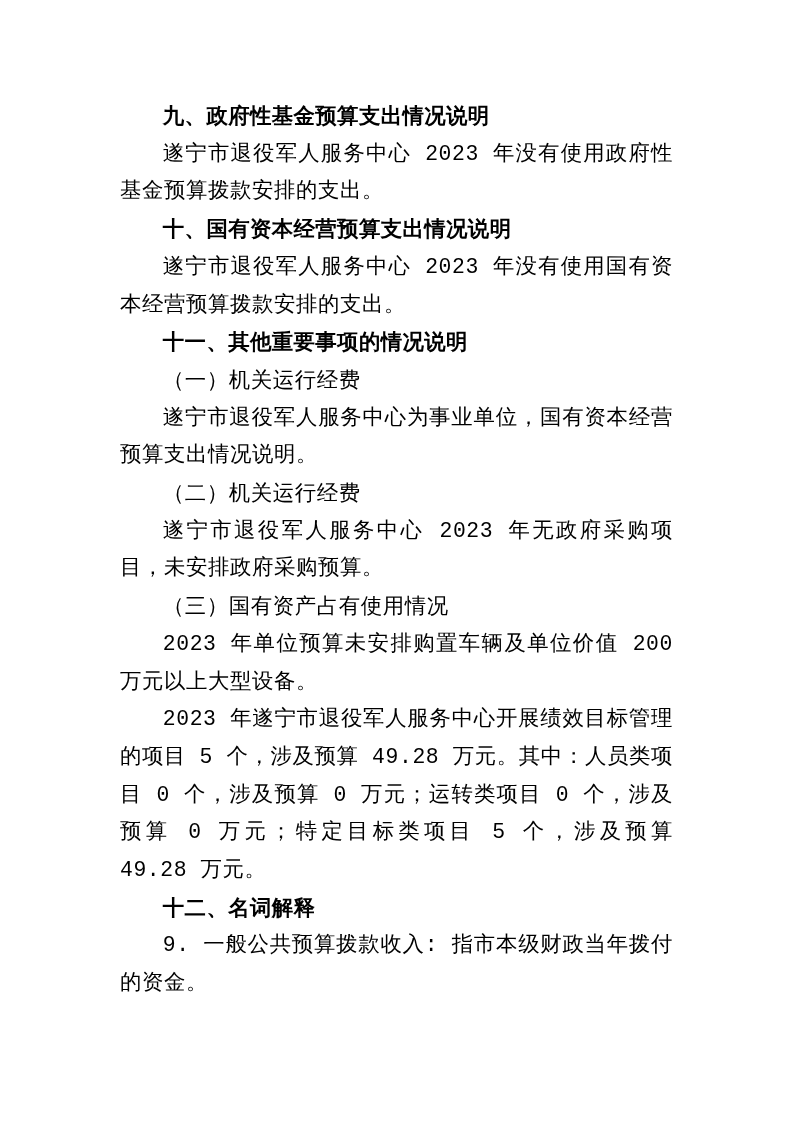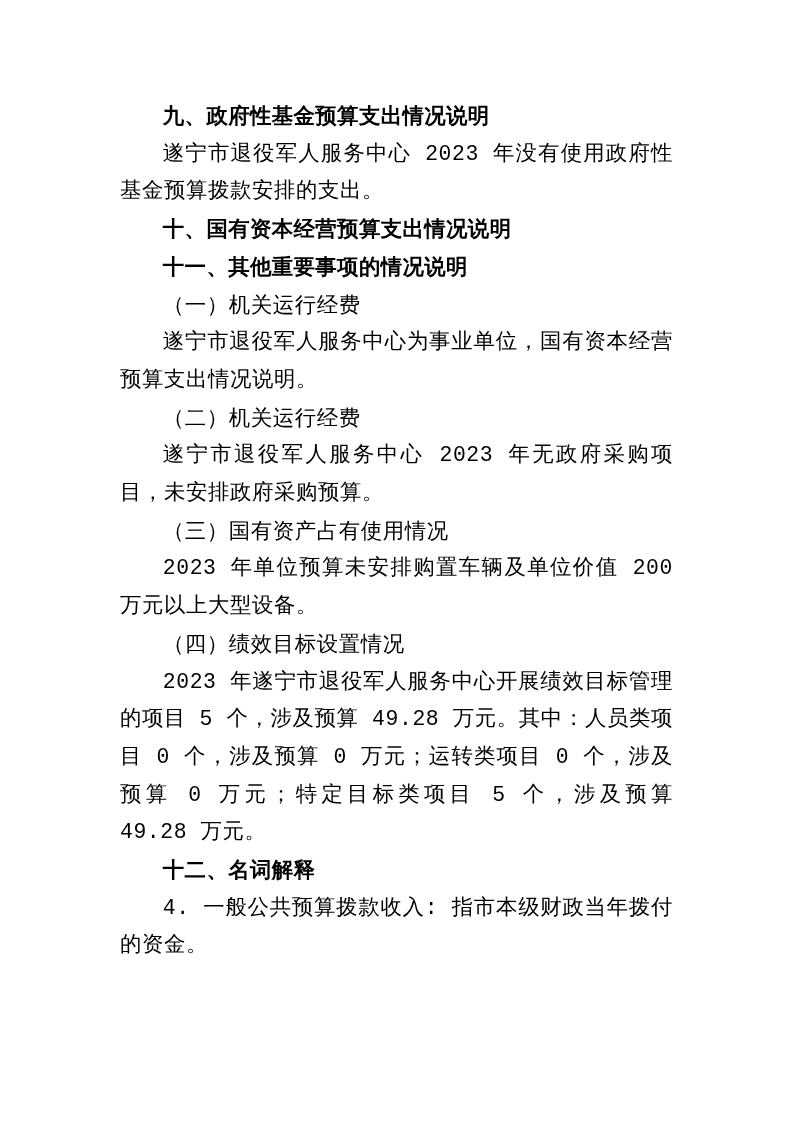--- a/index.html
+++ b/index.html
@@ -52,6 +52,7 @@
   <p class="para heading">九、政府性基金预算支出情况说明</p>
   <p class="para body-para">遂宁市退役军人服务中心 2023 年没有使用政府性基金预算拨款安排的支出。</p>
   <p class="para heading">十、国有资本经营预算支出情况说明</p>
+  <p class="para body-para">遂宁市退役军人服务中心 2023 年没有使用国有资本经营预算拨款安排的支出。</p>
   <p class="para heading">十一、其他重要事项的情况说明</p>
   <p class="para subheading">（一）机关运行经费</p>
   <p class="para body-para">遂宁市退役军人服务中心为事业单位，国有资本经营预算支出情况说明。</p>

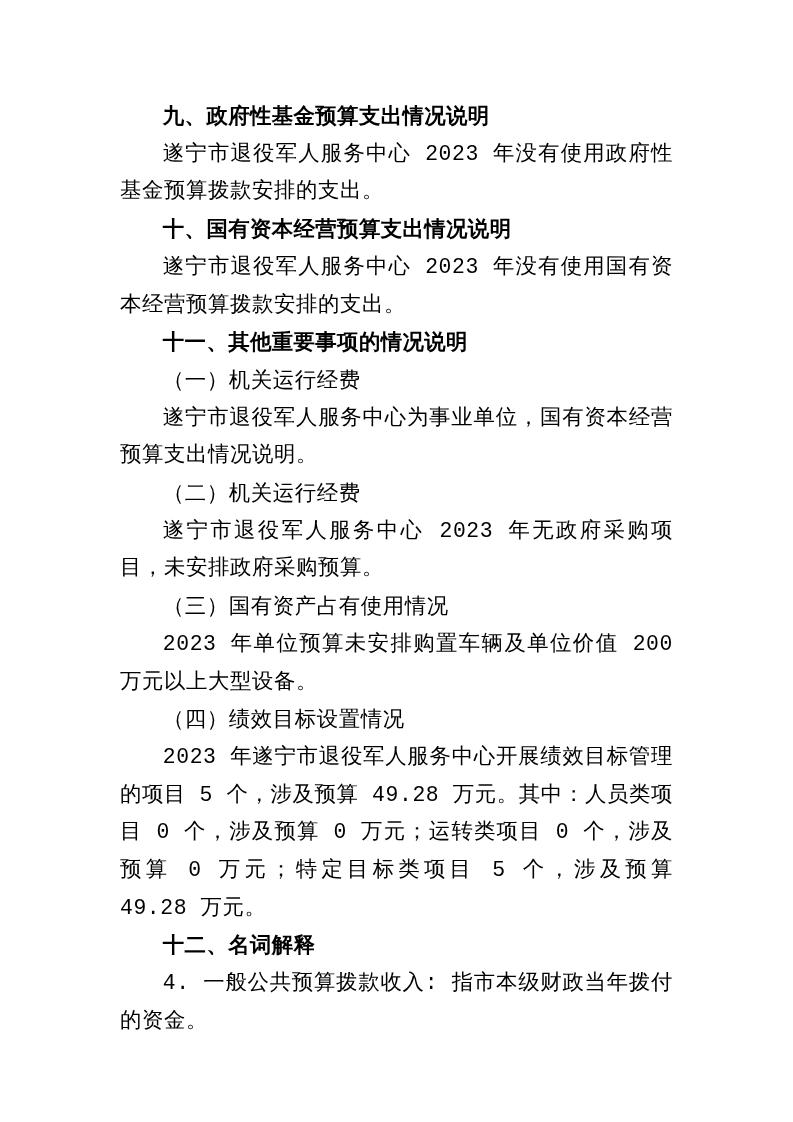--- a/index.html
+++ b/index.html
@@ -60,7 +60,6 @@
   <p class="para body-para">遂宁市退役军人服务中心 2023 年无政府采购项目，未安排政府采购预算。</p>
   <p class="para subheading">（三）国有资产占有使用情况</p>
   <p class="para body-para">2023 年单位预算未安排购置车辆及单位价值 200 万元以上大型设备。</p>
-  <p class="para subheading">（四）绩效目标设置情况</p>
   <p class="para body-para">2023 年遂宁市退役军人服务中心开展绩效目标管理的项目 5 个，涉及预算 49.28 万元。其中：人员类项目 0 个，涉及预算 0 万元；运转类项目 0 个，涉及预算 0 万元；特定目标类项目 5 个，涉及预算 49.28 万元。</p>
   <p class="para heading">十二、名词解释</p>
   <p class="para body-para">4. 一般公共预算拨款收入: 指市本级财政当年拨付的资金。</p>

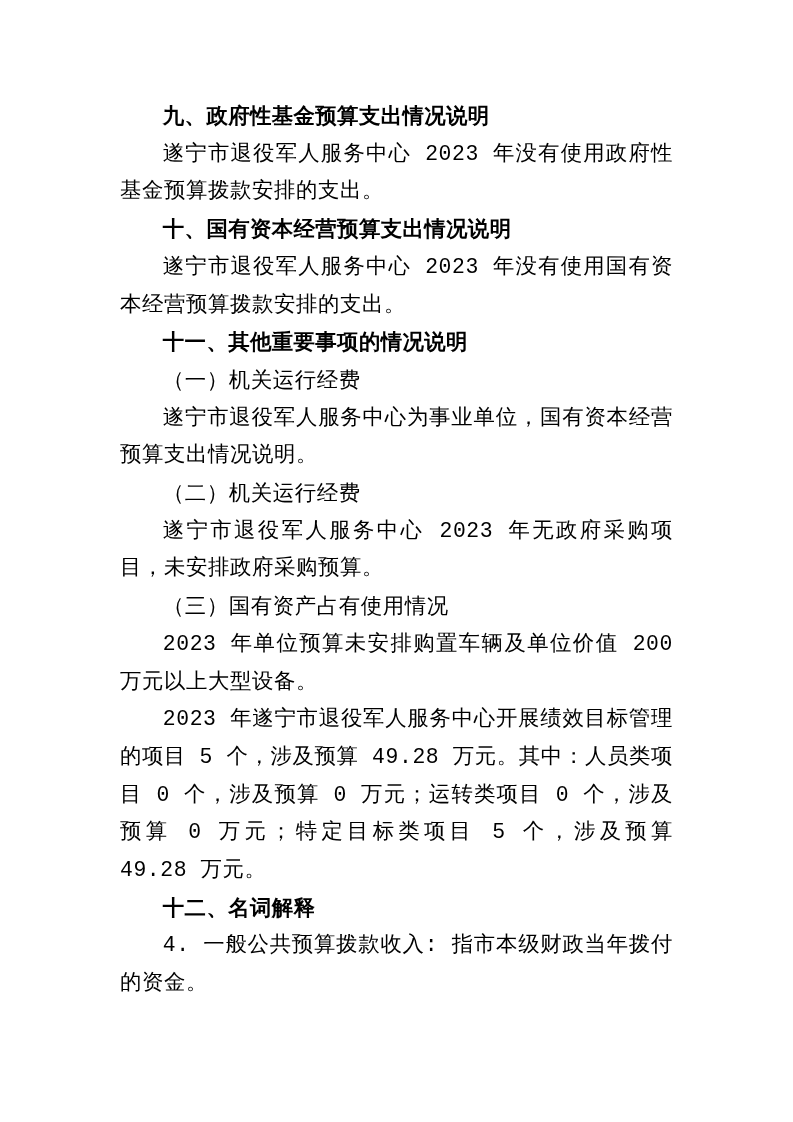--- a/index.html
+++ b/index.html
@@ -62,7 +62,7 @@
   <p class="para body-para">2023 年单位预算未安排购置车辆及单位价值 200 万元以上大型设备。</p>
   <p class="para body-para">2023 年遂宁市退役军人服务中心开展绩效目标管理的项目 5 个，涉及预算 49.28 万元。其中：人员类项目 0 个，涉及预算 0 万元；运转类项目 0 个，涉及预算 0 万元；特定目标类项目 5 个，涉及预算 49.28 万元。</p>
   <p class="para heading">十二、名词解释</p>
-  <p class="para body-para">4. 一般公共预算拨款收入: 指市本级财政当年拨付的资金。</p>
+  <p class="para body-para">9. 一般公共预算拨款收入: 指市本级财政当年拨付的资金。</p>
 </div>
 
 </body></html>

